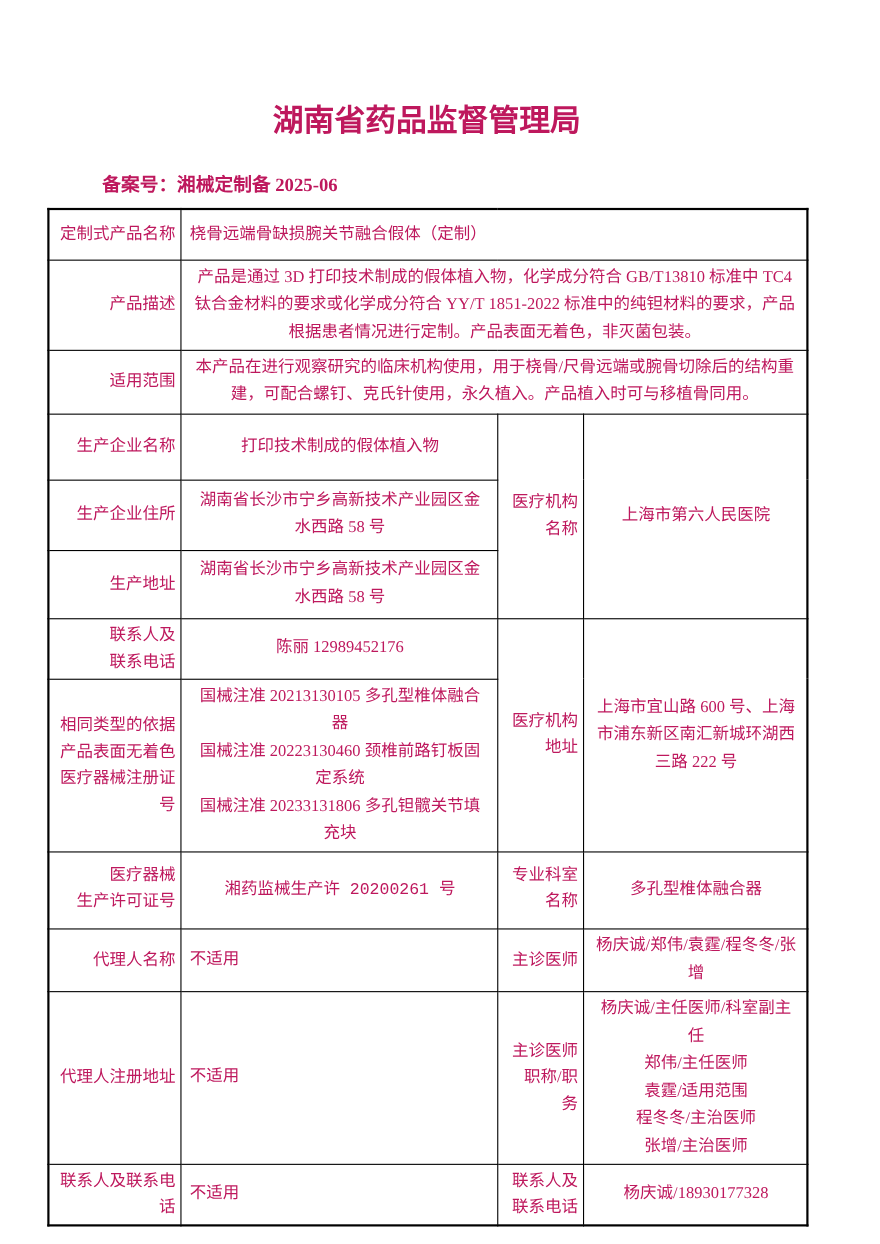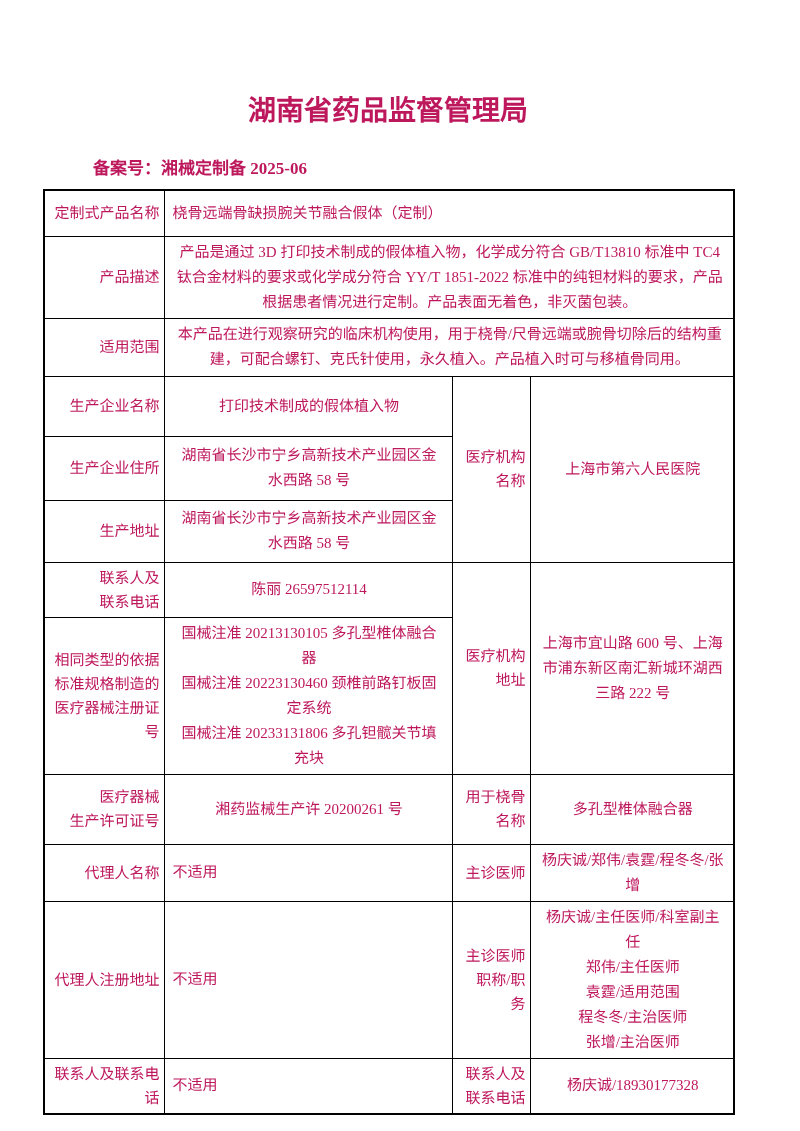--- a/index.html
+++ b/index.html
@@ -113,7 +113,7 @@
       <tr style="height:50px;">
         <td class="lbl">联系人及
 联系电话</td>
-        <td class="val">陈丽 26597512114</td>
+        <td class="val">陈丽 12989452176</td>
         <td class="lbl" rowspan="2">医疗机构
 地址</td>
         <td class="val" rowspan="2">上海市宜山路 600 号、上海市浦东新区南汇新城环湖西三路 222 号</td>

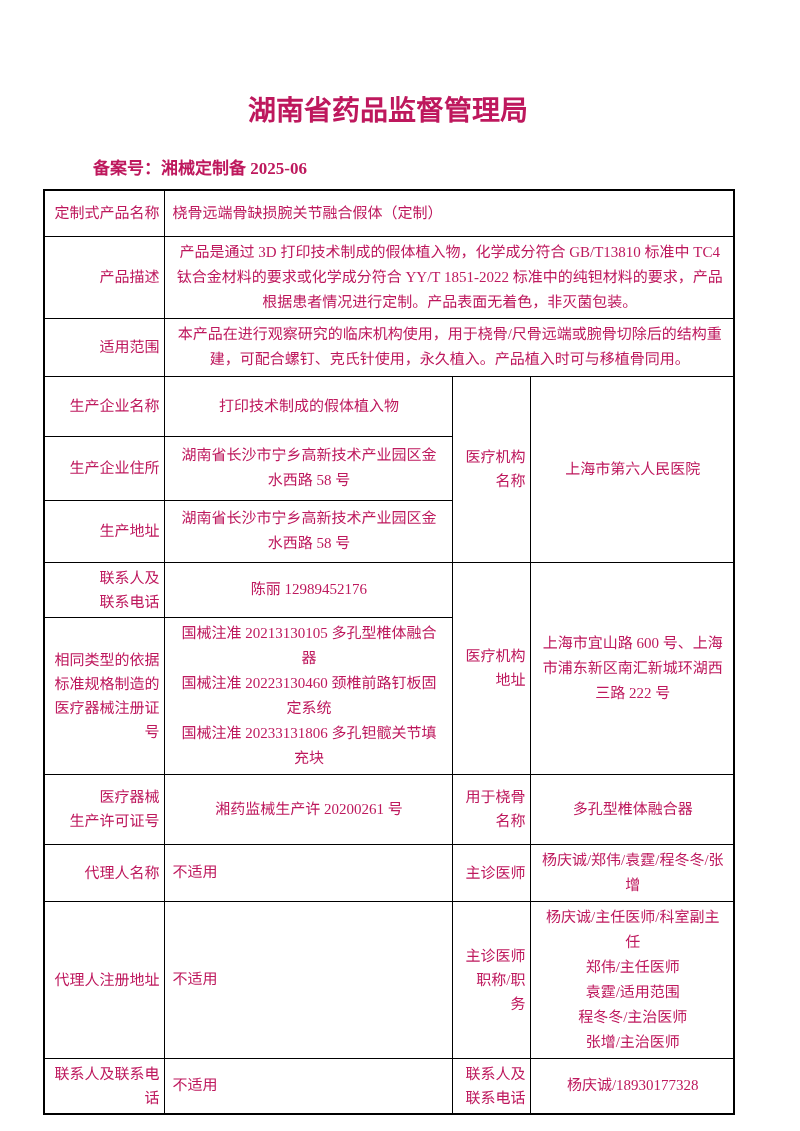--- a/index.html
+++ b/index.html
@@ -121,7 +121,7 @@
 
       <tr style="height:97px;">
         <td class="lbl">相同类型的依据
-标准规格制造的
+产品表面无着色
 医疗器械注册证
 号</td>
         <td class="val">国械注准 20213130105 多孔型椎体融合器

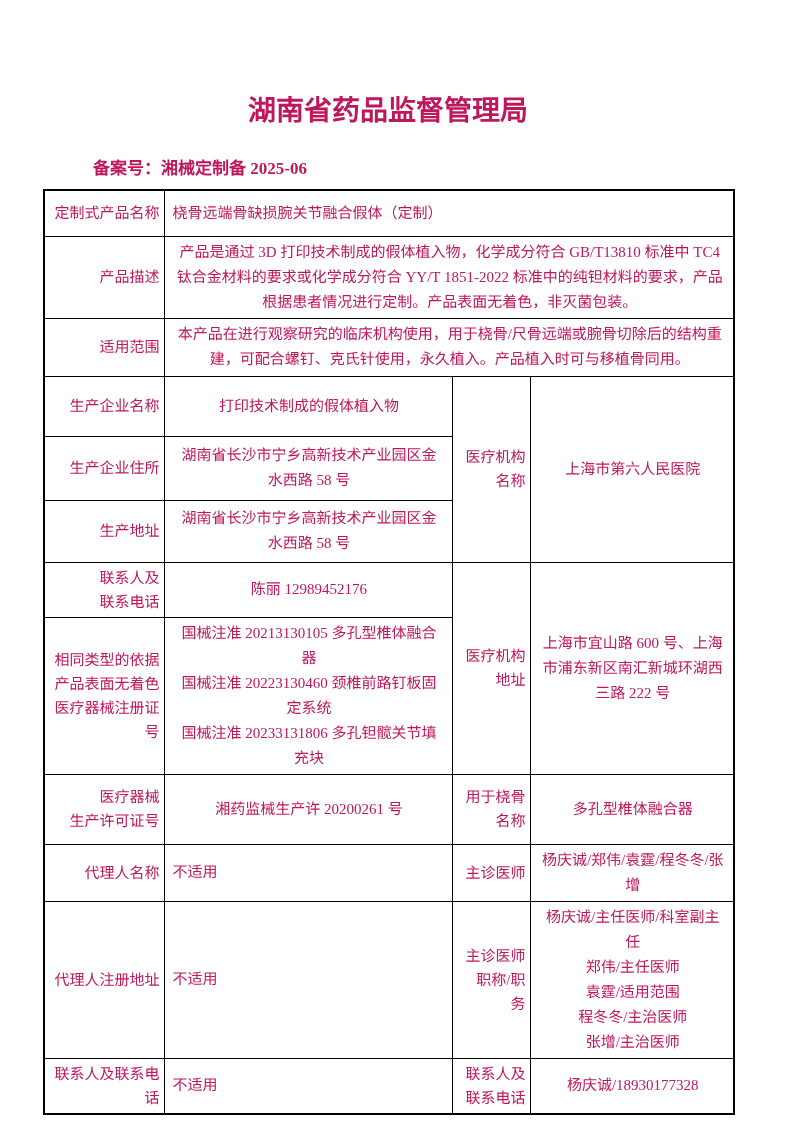--- a/index.html
+++ b/index.html
@@ -129,7 +129,7 @@
 国械注准 20233131806 多孔钽髋关节填充块</td>
       </tr>
 
-      <tr style="height:70px;">
+      <tr style="height:70px;font-family:Liberation Mono, monospace;">
         <td class="lbl">医疗器械
 生产许可证号</td>
         <td class="val">湘药监械生产许 20200261 号</td>

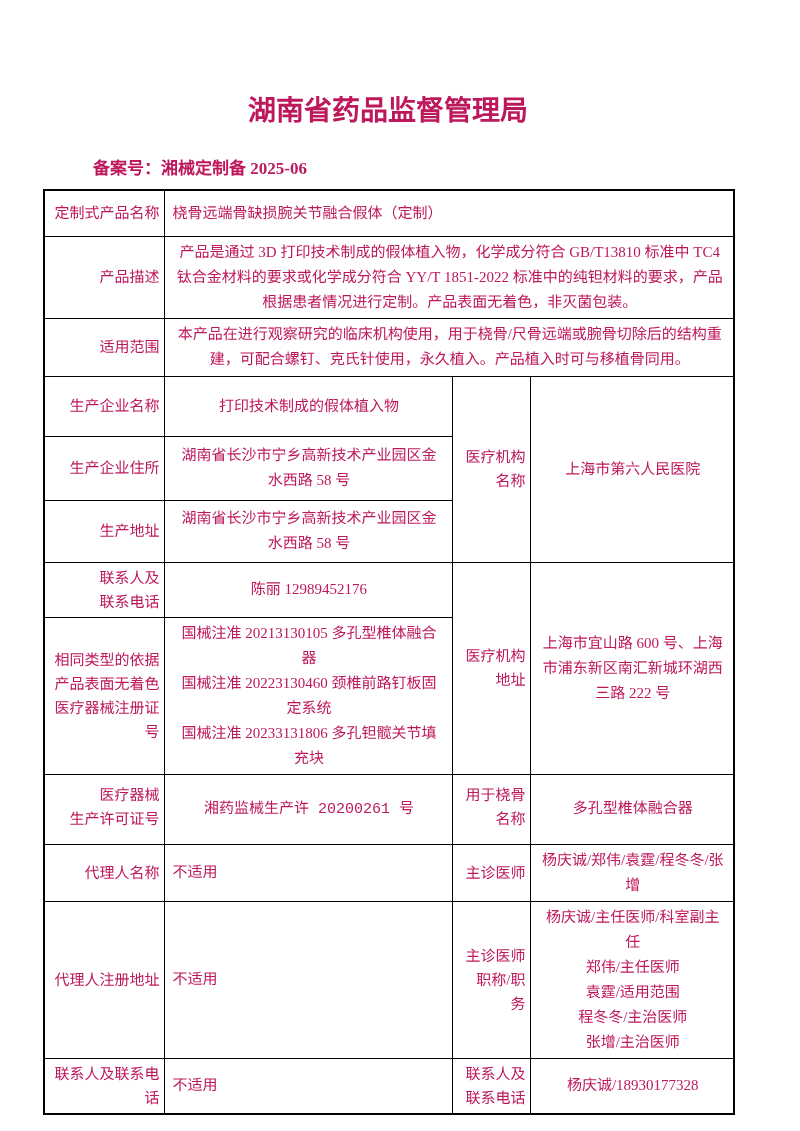--- a/index.html
+++ b/index.html
@@ -133,7 +133,7 @@
         <td class="lbl">医疗器械
 生产许可证号</td>
         <td class="val">湘药监械生产许 20200261 号</td>
-        <td class="lbl">用于桡骨
+        <td class="lbl">专业科室
 名称</td>
         <td class="val">多孔型椎体融合器</td>
       </tr>

